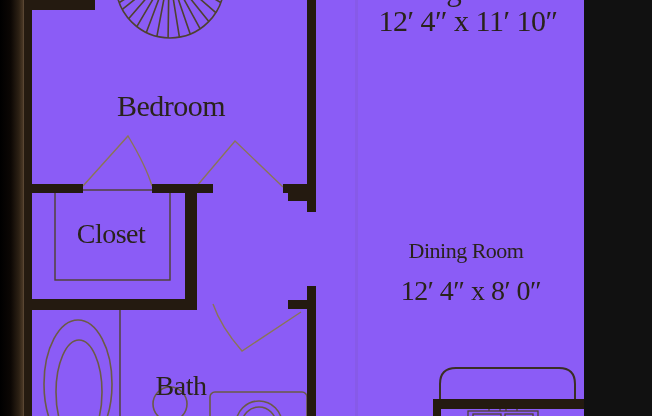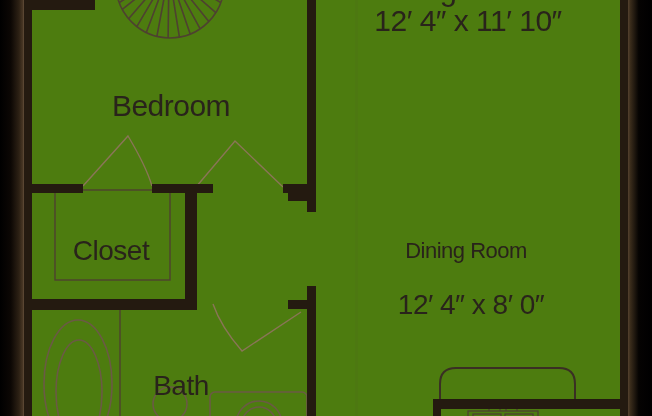--- a/index.html
+++ b/index.html
@@ -4,9 +4,9 @@
 <style>
   html,body{margin:0;padding:0;background:#111;}
   #plan{
-    position:relative;width:652px;height:416px;overflow:hidden;
-    background:#4d7c0f;
-    font-family:Liberation Sans, sans-serif;
+    position:relative;width:584px;height:416px;overflow:hidden;
+    background:#8b5cf6;
+    font-family:Liberation Serif, serif;
     color:#29231b;
   }
   .wall{position:absolute;background:#241a10;}

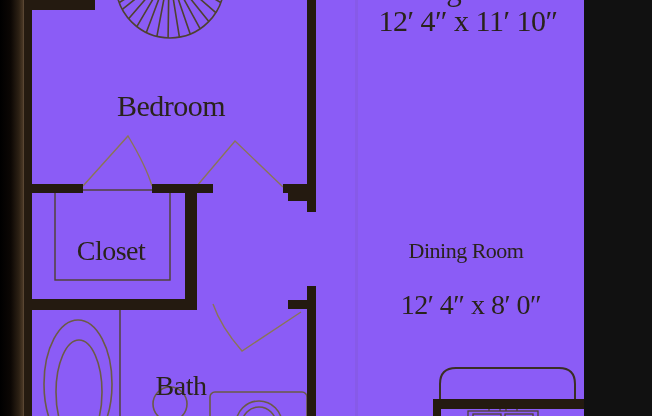--- a/index.html
+++ b/index.html
@@ -94,7 +94,7 @@
 
   <div class="label room-name" style="left:171px;top:53px;margin-top:36px;">Bedroom</div>
 
-  <div class="label room-name" style="left:111px;top:236px;font-size:28px;">Closet</div>
+  <div class="label room-name" style="left:111px;top:219px;font-size:28px;">Closet</div>
 
   <div class="label room-name" style="left:181px;top:342px;font-size:28px;margin-top:29px;">Bath</div>
 

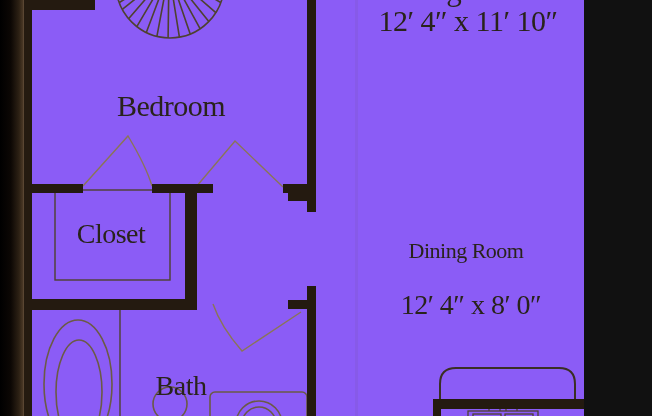--- a/index.html
+++ b/index.html
@@ -99,7 +99,7 @@
   <div class="label room-name" style="left:181px;top:342px;font-size:28px;margin-top:29px;">Bath</div>
 
   <div class="label room-name" style="left:466px;top:239px;font-size:22px;">Dining Room</div>
-  <div class="label room-dims" style="left:471px;top:290px;">12′ 4″ x 8′ 0″</div>
+  <div class="label room-dims" style="left:471px;top:276px;">12′ 4″ x 8′ 0″</div>
 
 </div>
 

